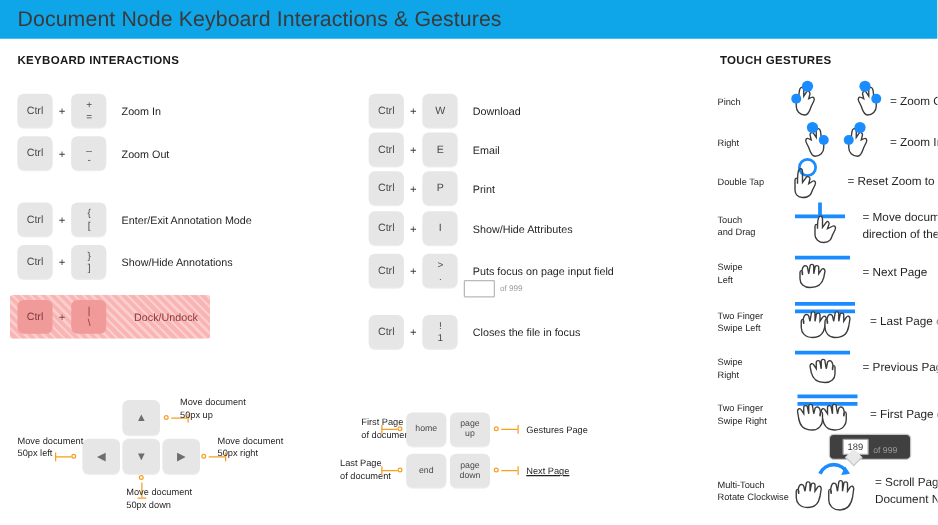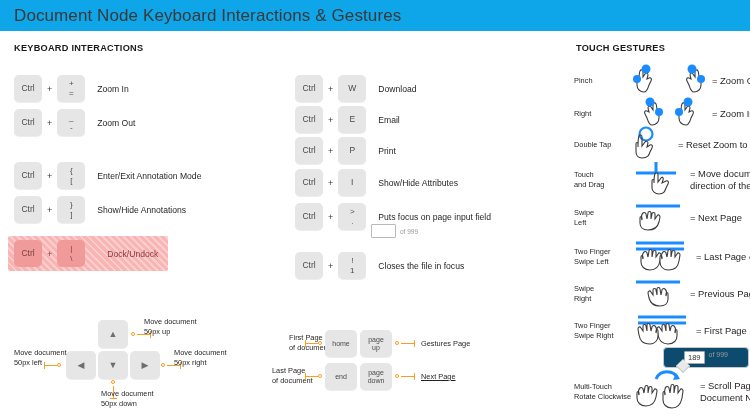--- a/index.html
+++ b/index.html
@@ -75,8 +75,8 @@
 
   
   .tip{
-    position:absolute;background:#0c4a6e;border:1px solid #c8c8c8;border-radius:4px;
-    padding:3px 20px;display:flex;align-items:flex-start;gap:4px;
+    position:absolute;background:#404040;border:1px solid #c8c8c8;border-radius:4px;
+    padding:3px 10px;display:flex;align-items:flex-end;gap:4px;
   }
   .tip-box{
     border:1px solid #a8a8a8;background:#fff;font-size:7.5px;color:#333;

